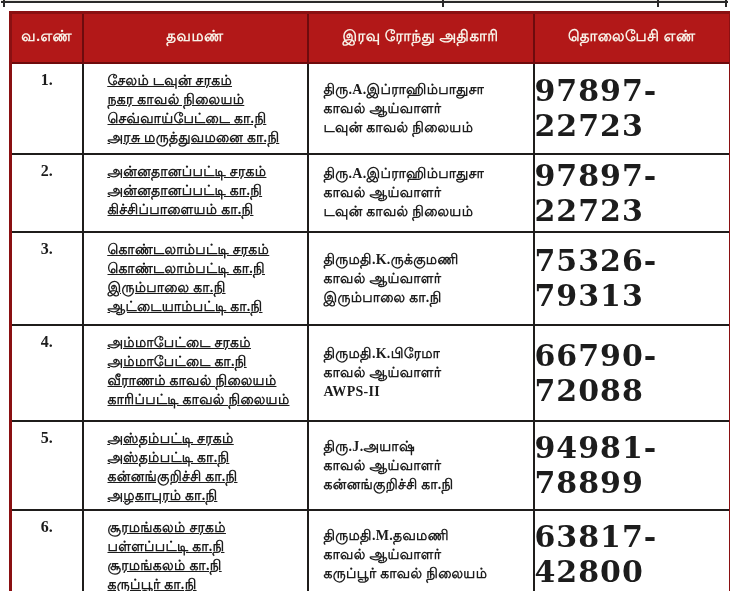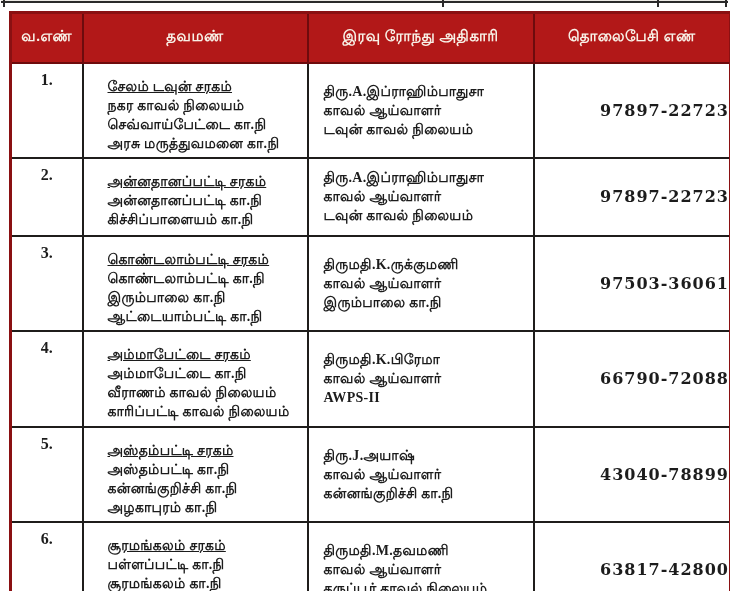--- a/index.html
+++ b/index.html
@@ -46,7 +46,7 @@
   td.sno{
     text-align:center; font-size:16px; font-weight:bold; padding-top:7px;
   }
-  td.circle{ padding:13px 4px 4px 24px; }
+  td.circle{ padding:7px 4px 4px 24px;text-decoration:underline; }
   td.circle .cname{
     font-size:14px; font-weight:bold; text-decoration:underline;
     line-height:19px; letter-spacing:.3px;

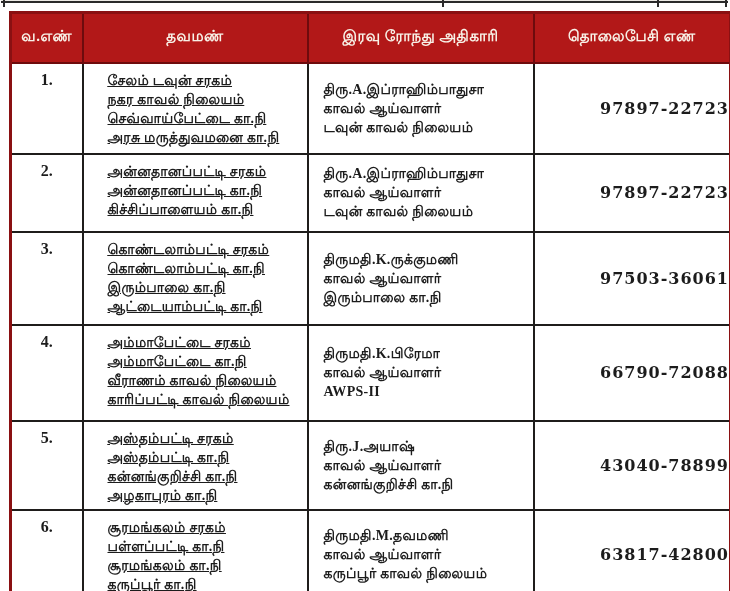--- a/index.html
+++ b/index.html
@@ -56,8 +56,8 @@
   }
   td.officer{ vertical-align:middle; padding:4px 0 4px 15px; }
   td.phone{
-    vertical-align:middle; text-align:right;
-    font-size:16px; font-weight:bold; letter-spacing:1px;
+    vertical-align:middle; text-align:left;
+    font-size:30px; font-weight:bold; letter-spacing:1px;
     font-family:"DejaVu Serif","Liberation Serif",serif;
   }
 </style>

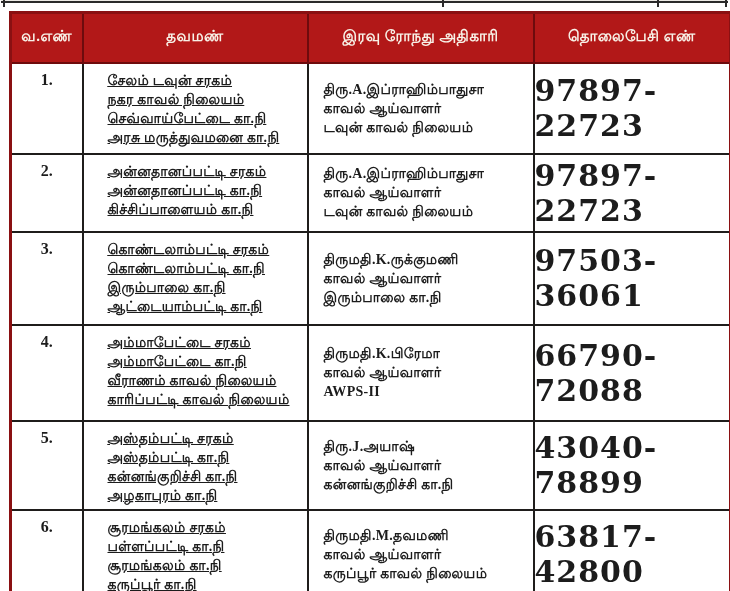--- a/index.html
+++ b/index.html
@@ -143,7 +143,7 @@
               <div class="line">இரும்பாலை கா.நி</div>
             </div>
     </td>
-    <td class="phone">97503-36061</td>
+    <td class="phone">75326-79313</td>
   </tr>
         <tr>
     <td class="sno">4.</td>

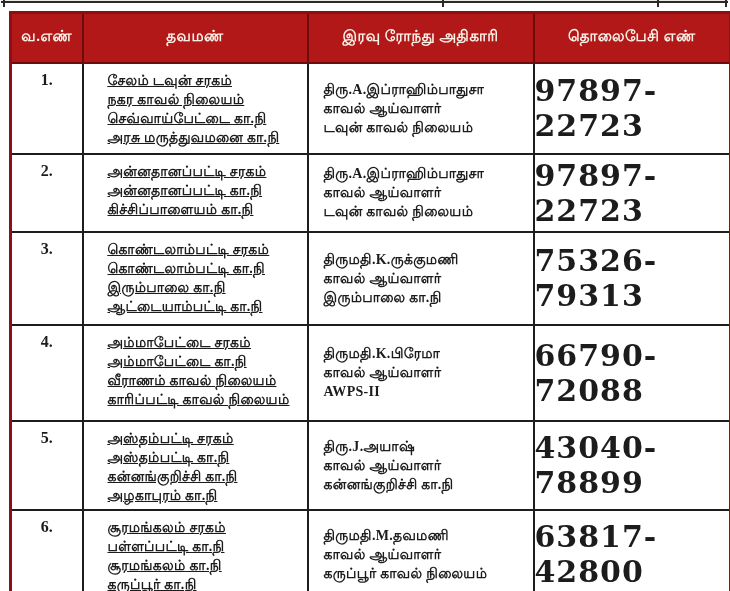--- a/index.html
+++ b/index.html
@@ -181,7 +181,7 @@
               <div class="line">கன்னங்குறிச்சி கா.நி</div>
             </div>
     </td>
-    <td class="phone">43040-78899</td>
+    <td class="phone">94981-78899</td>
   </tr>
         <tr>
     <td class="sno">6.</td>

